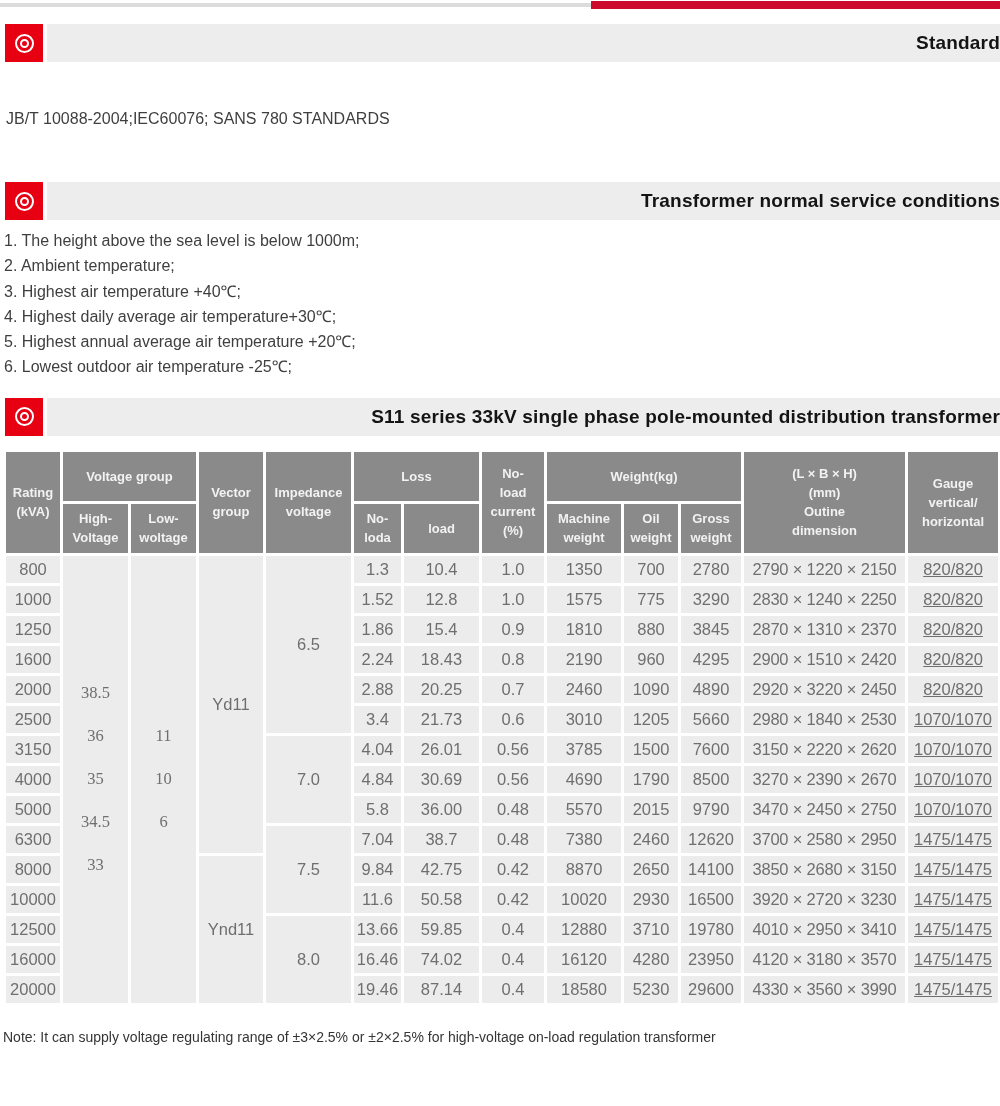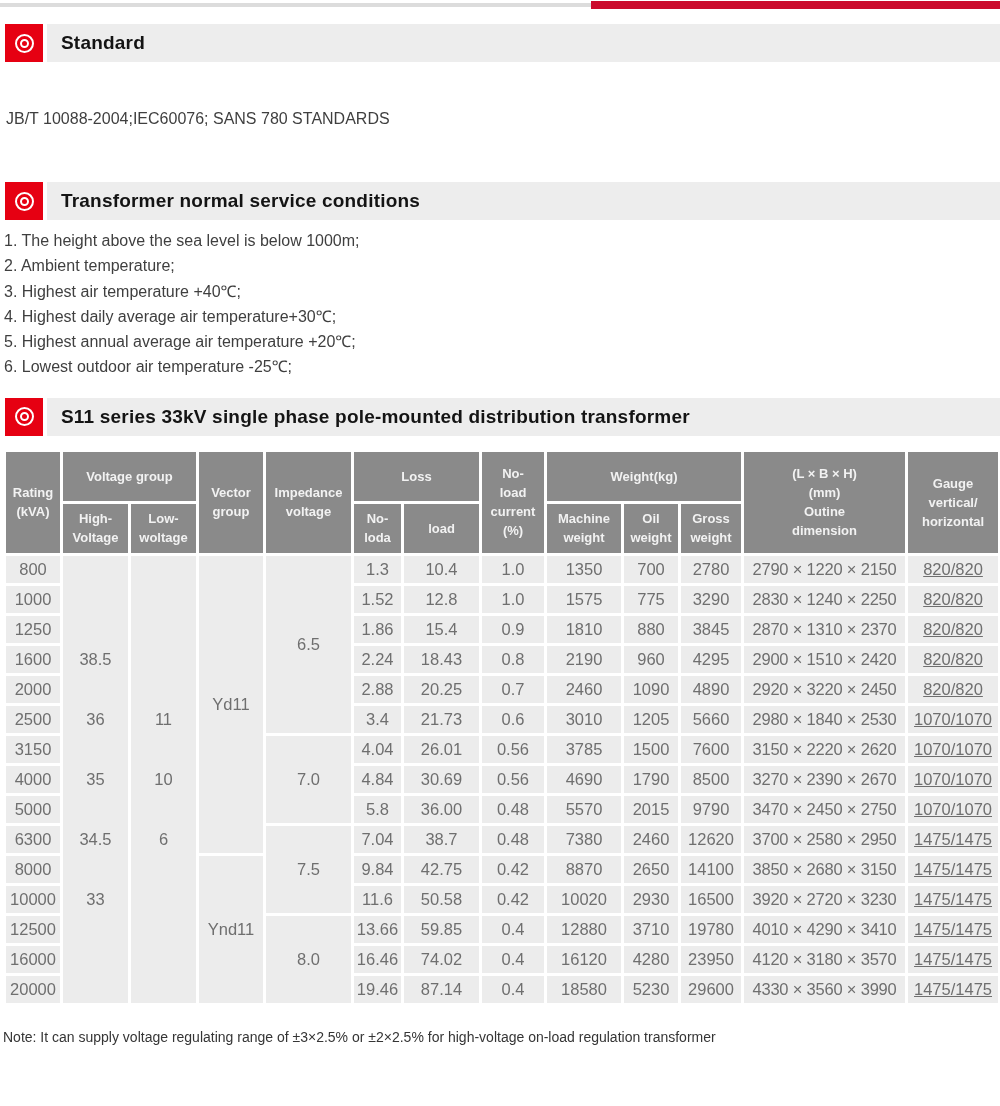--- a/index.html
+++ b/index.html
@@ -27,7 +27,7 @@
     display: flex; align-items: center; justify-content: center;
   }
   .ring-inner { width: 9px; height: 9px; border: 2px solid #ffffff; border-radius: 50%; }
-  .sec-bar { flex: 1; background: #ededed; margin-left: 4px; display: flex; align-items: center; }
+  .sec-bar { flex: 1; background: #ededed; margin-left: 4px; display: flex; align-items: center; justify-content: flex-end; }
   .sec-bar h2 {
     margin: 0; padding-left: 14px; font-size: 19px; font-weight: bold; color: #141414;
     letter-spacing: 0.2px;

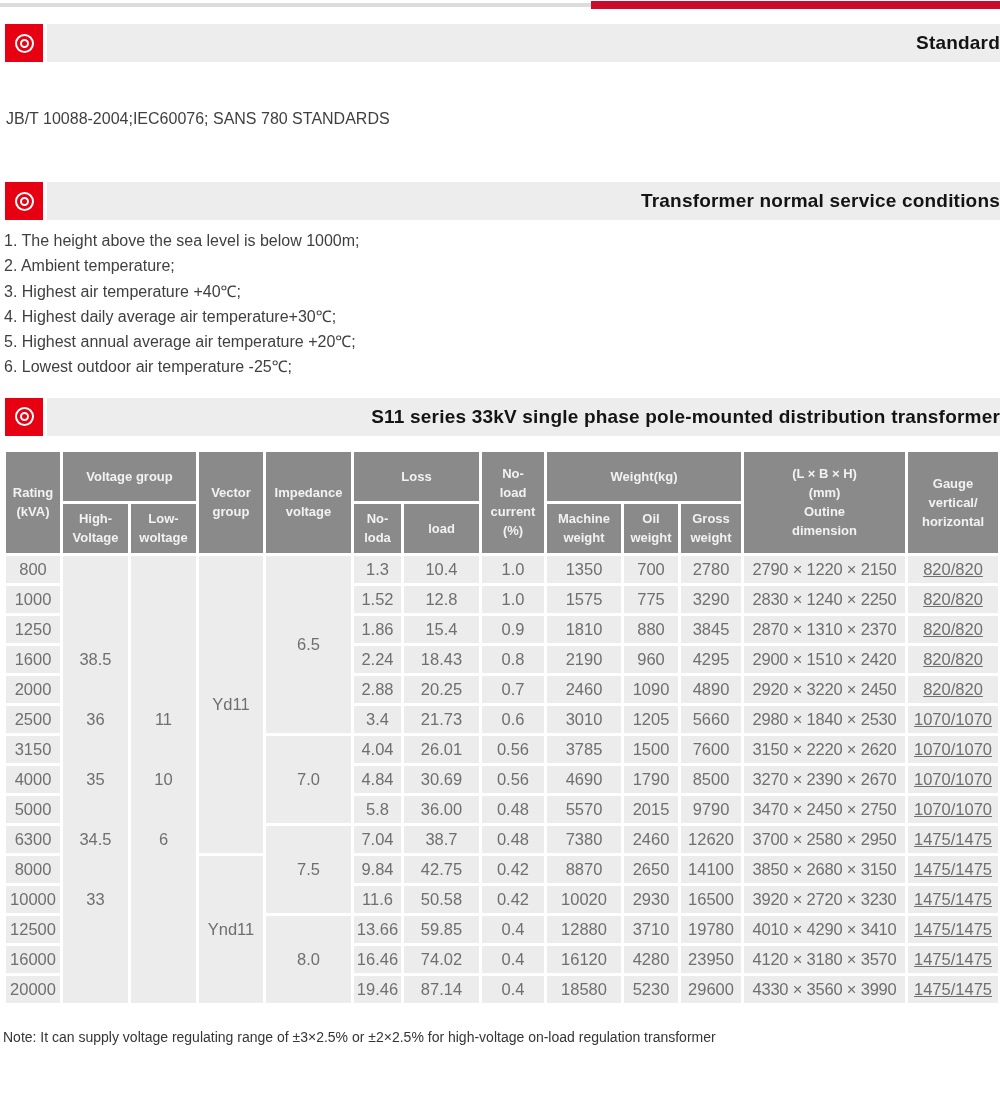--- a/index.html
+++ b/index.html
@@ -57,7 +57,7 @@
   }
   td.dim-cell { font-size: 15.5px; letter-spacing: -0.2px; }
   td.gauge-cell { font-size: 15.5px; text-decoration: underline; }
-  .stack { display: flex; flex-direction: column; align-items: center; justify-content: center; gap: 40px; line-height: 20px; }
+  .stack { display: flex; flex-direction: column; align-items: center; justify-content: center; gap: 23px; line-height: 20px; font-family: Liberation Serif, serif; }
 
   .note { margin: 23px 0 0 3px; font-size: 14px; color: #353535; }
 </style>

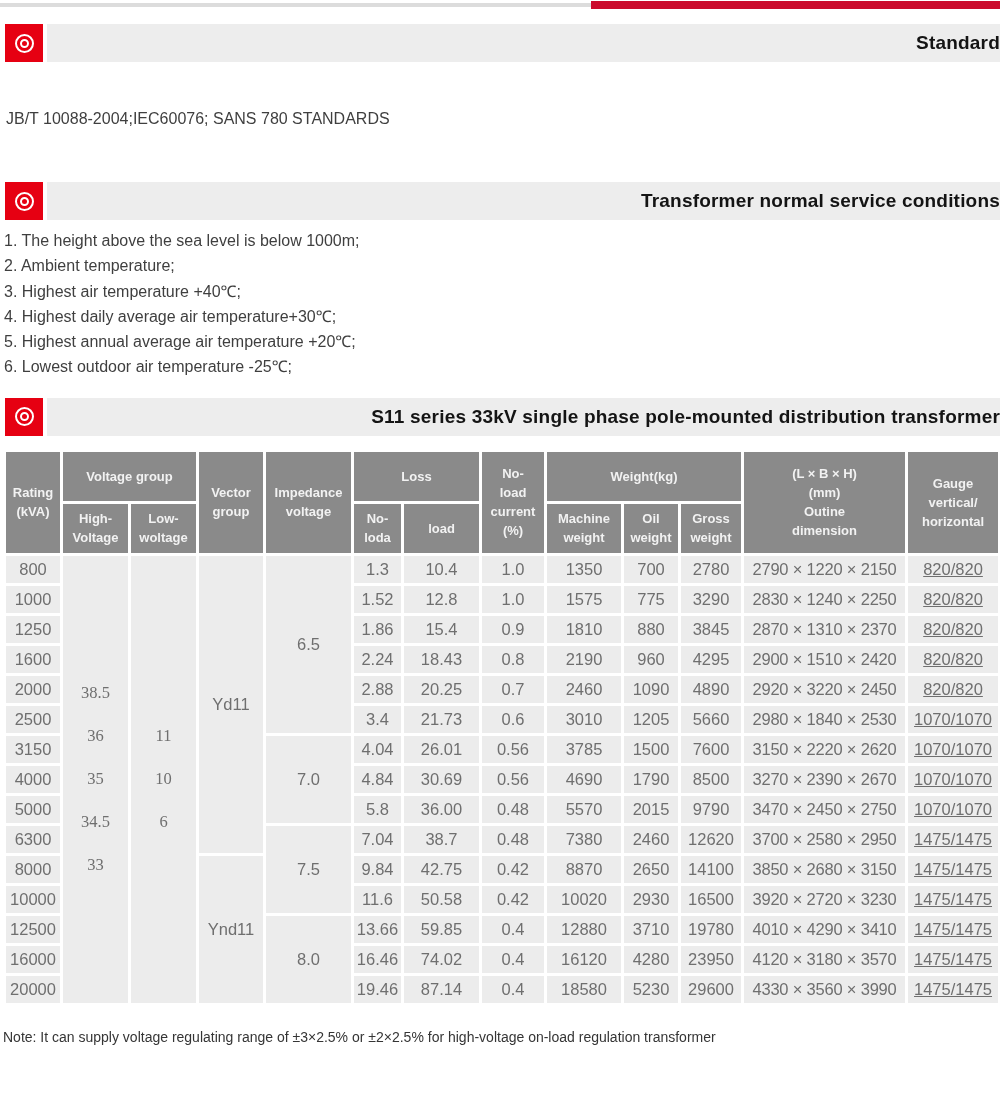--- a/index.html
+++ b/index.html
@@ -334,7 +334,7 @@
           <td>12880</td>
           <td>3710</td>
           <td>19780</td>
-          <td class="dim-cell">4010 × 4290 × 3410</td>
+          <td class="dim-cell">4010 × 2950 × 3410</td>
           <td class="gauge-cell">1475/1475</td>
         </tr>
         <tr>

